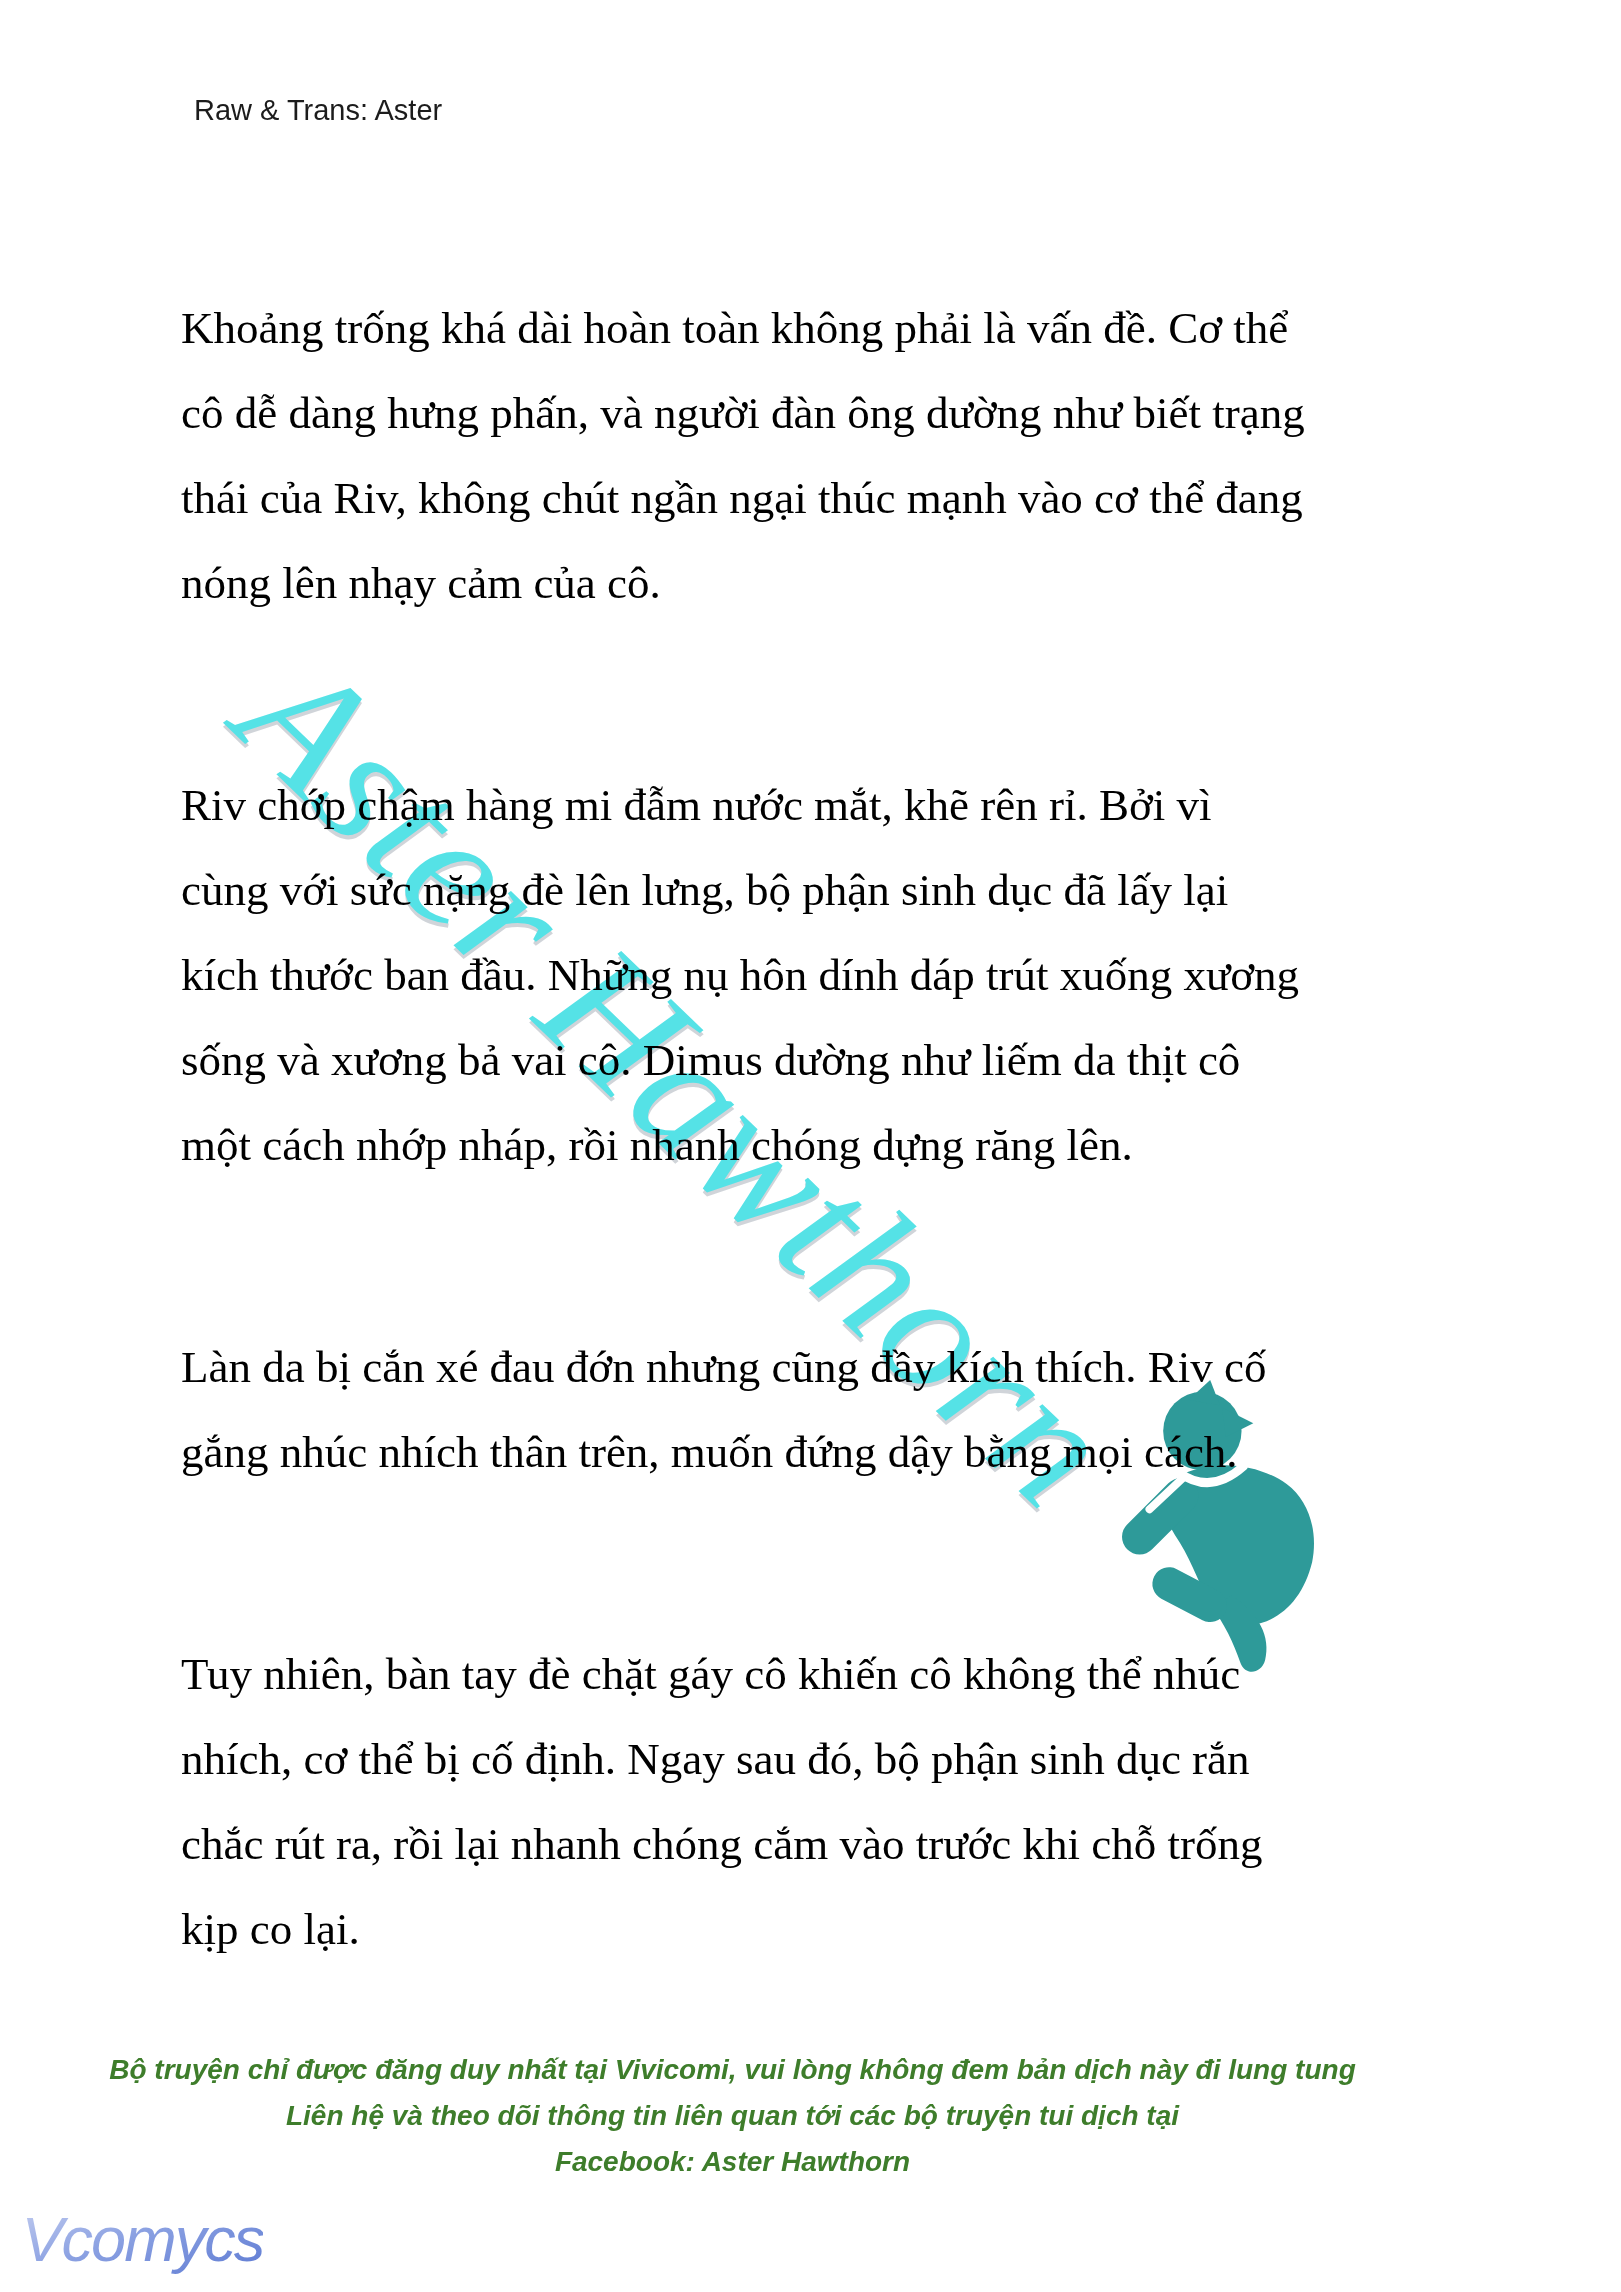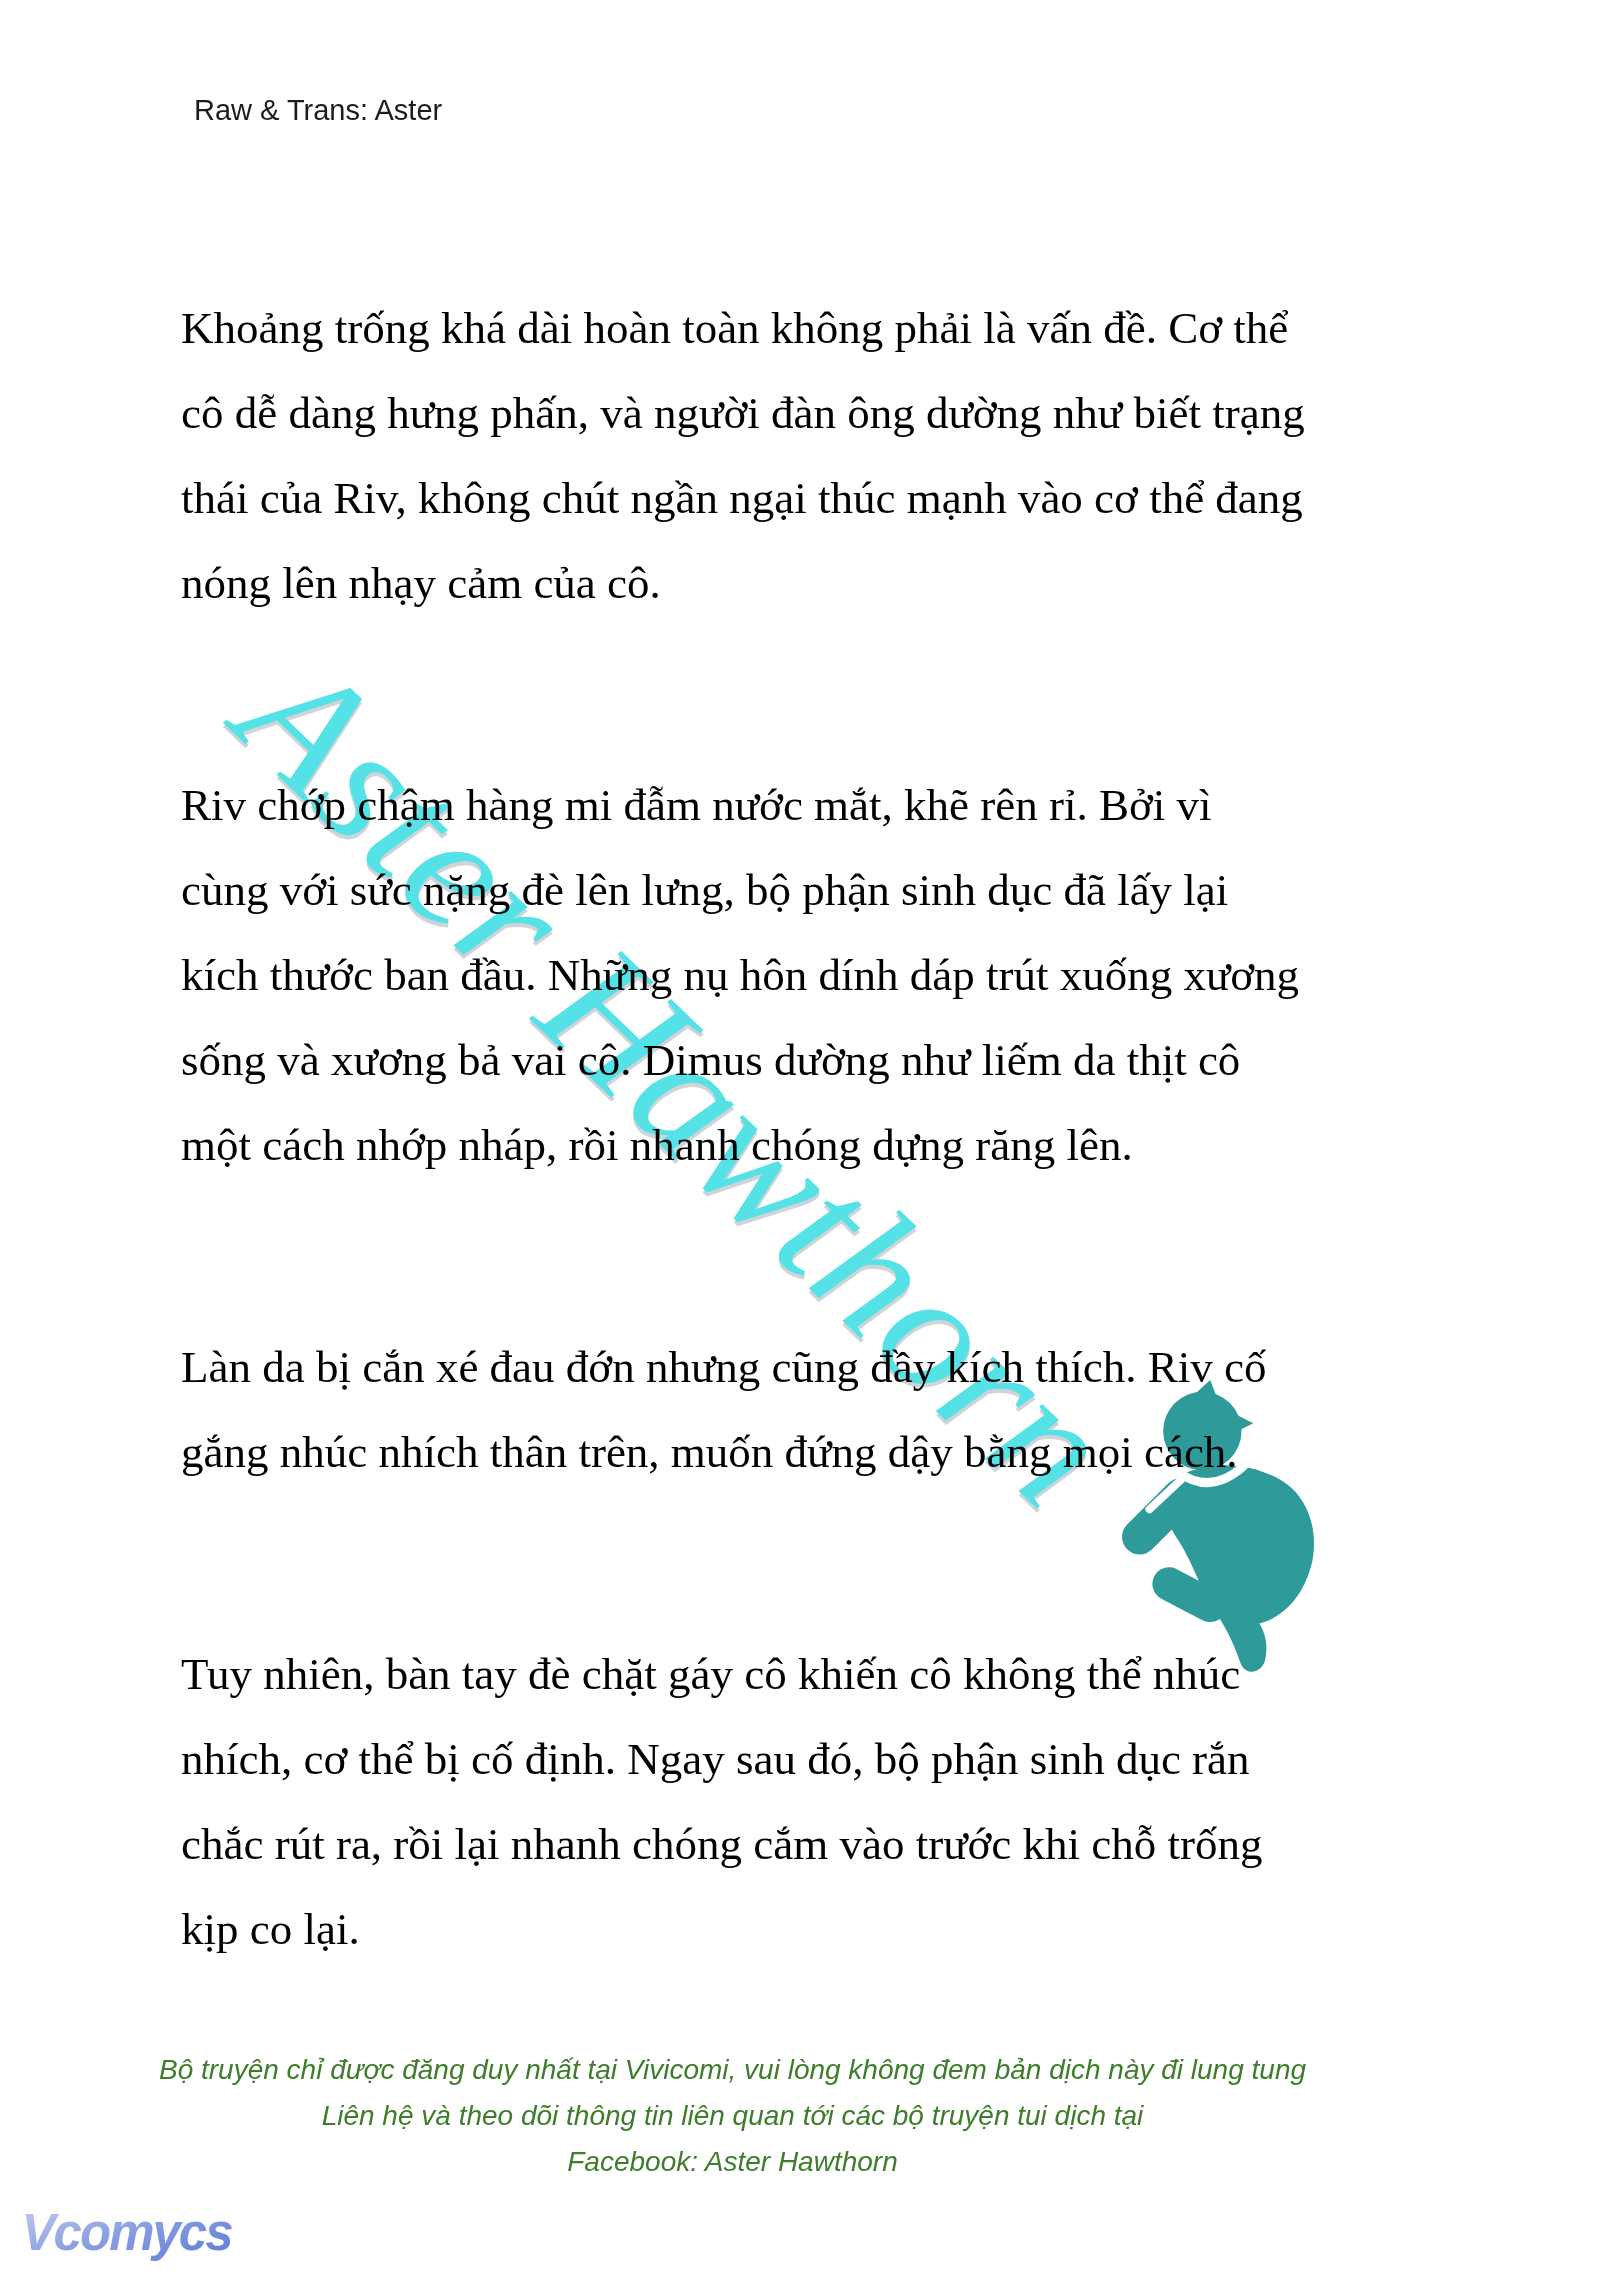--- a/index.html
+++ b/index.html
@@ -77,7 +77,7 @@
     text-align: center;
     font-family: "Liberation Sans", "DejaVu Sans", sans-serif;
     font-size: 28px;
-    font-weight: normal;
+    font-weight: bold;
     font-style: italic;
     line-height: 46px;
     color: #3e7d2b;

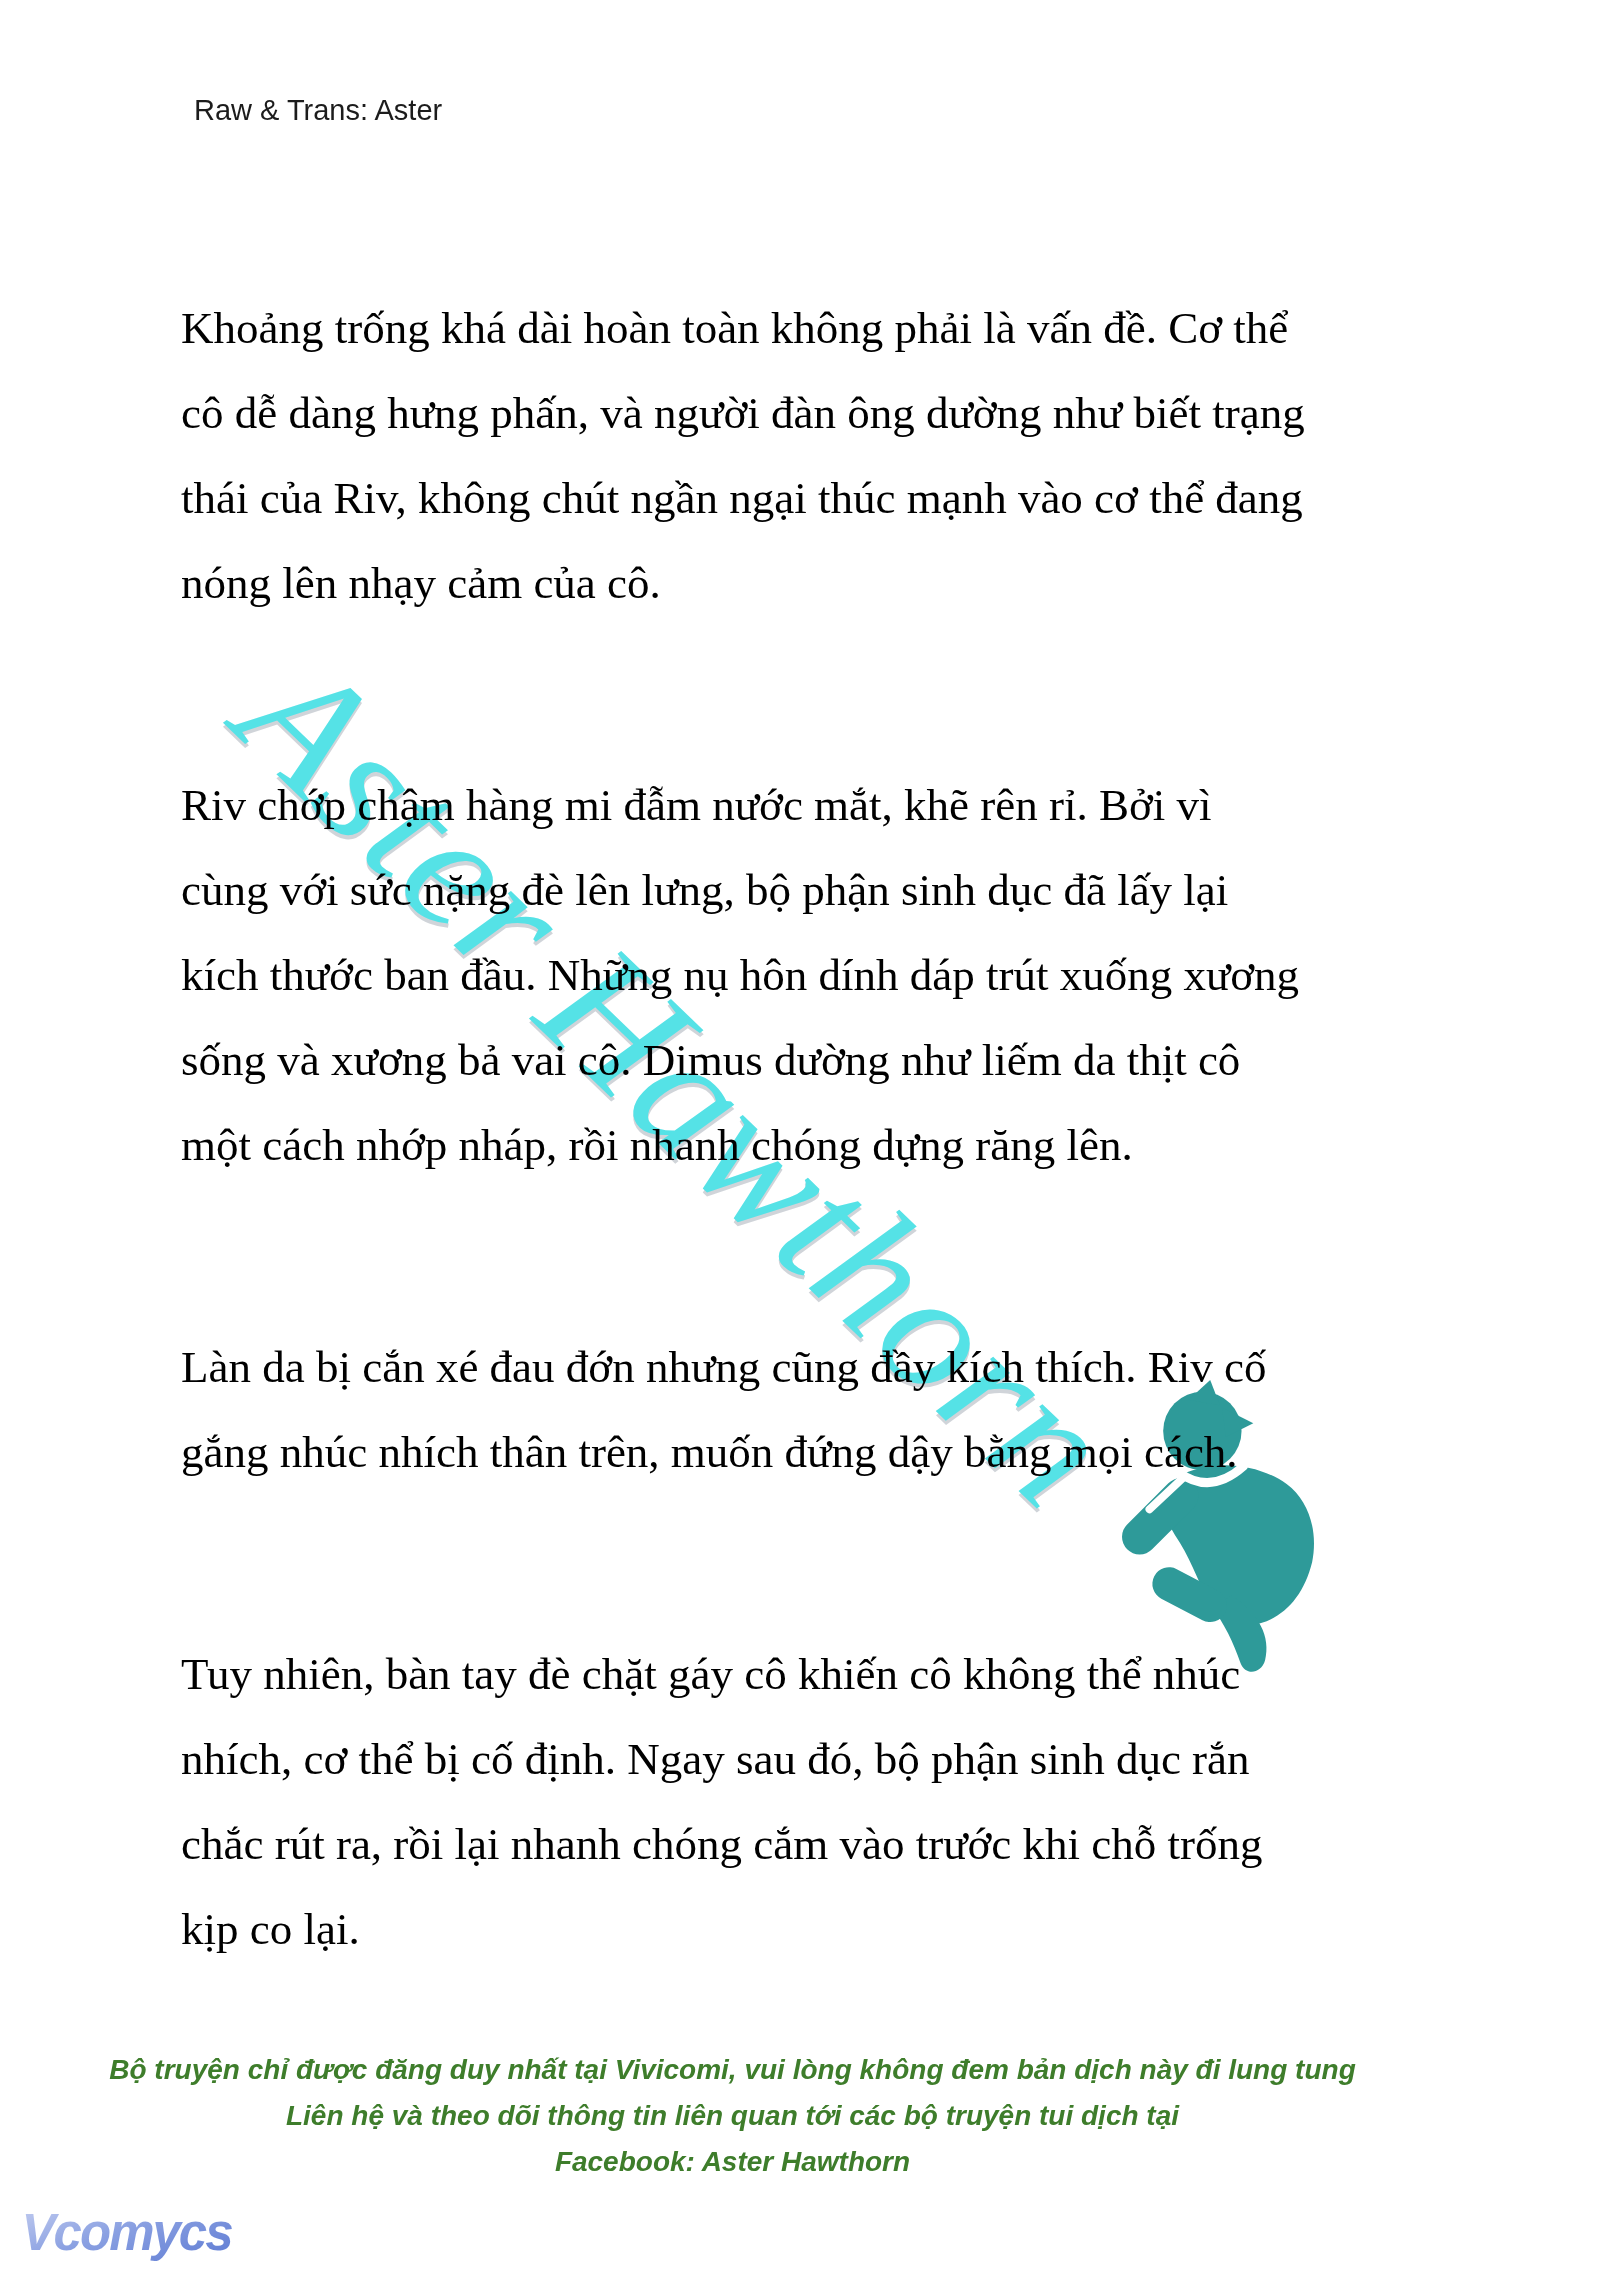--- a/index.html
+++ b/index.html
@@ -90,8 +90,8 @@
     left: 21.6px;
     top: 2203px;
     font-family: "Liberation Sans", "DejaVu Sans", sans-serif;
-    font-size: 51px;
-    font-weight: bold;
+    font-size: 63px;
+    font-weight: normal;
     font-style: italic;
     letter-spacing: -2px;
     z-index: 3;

